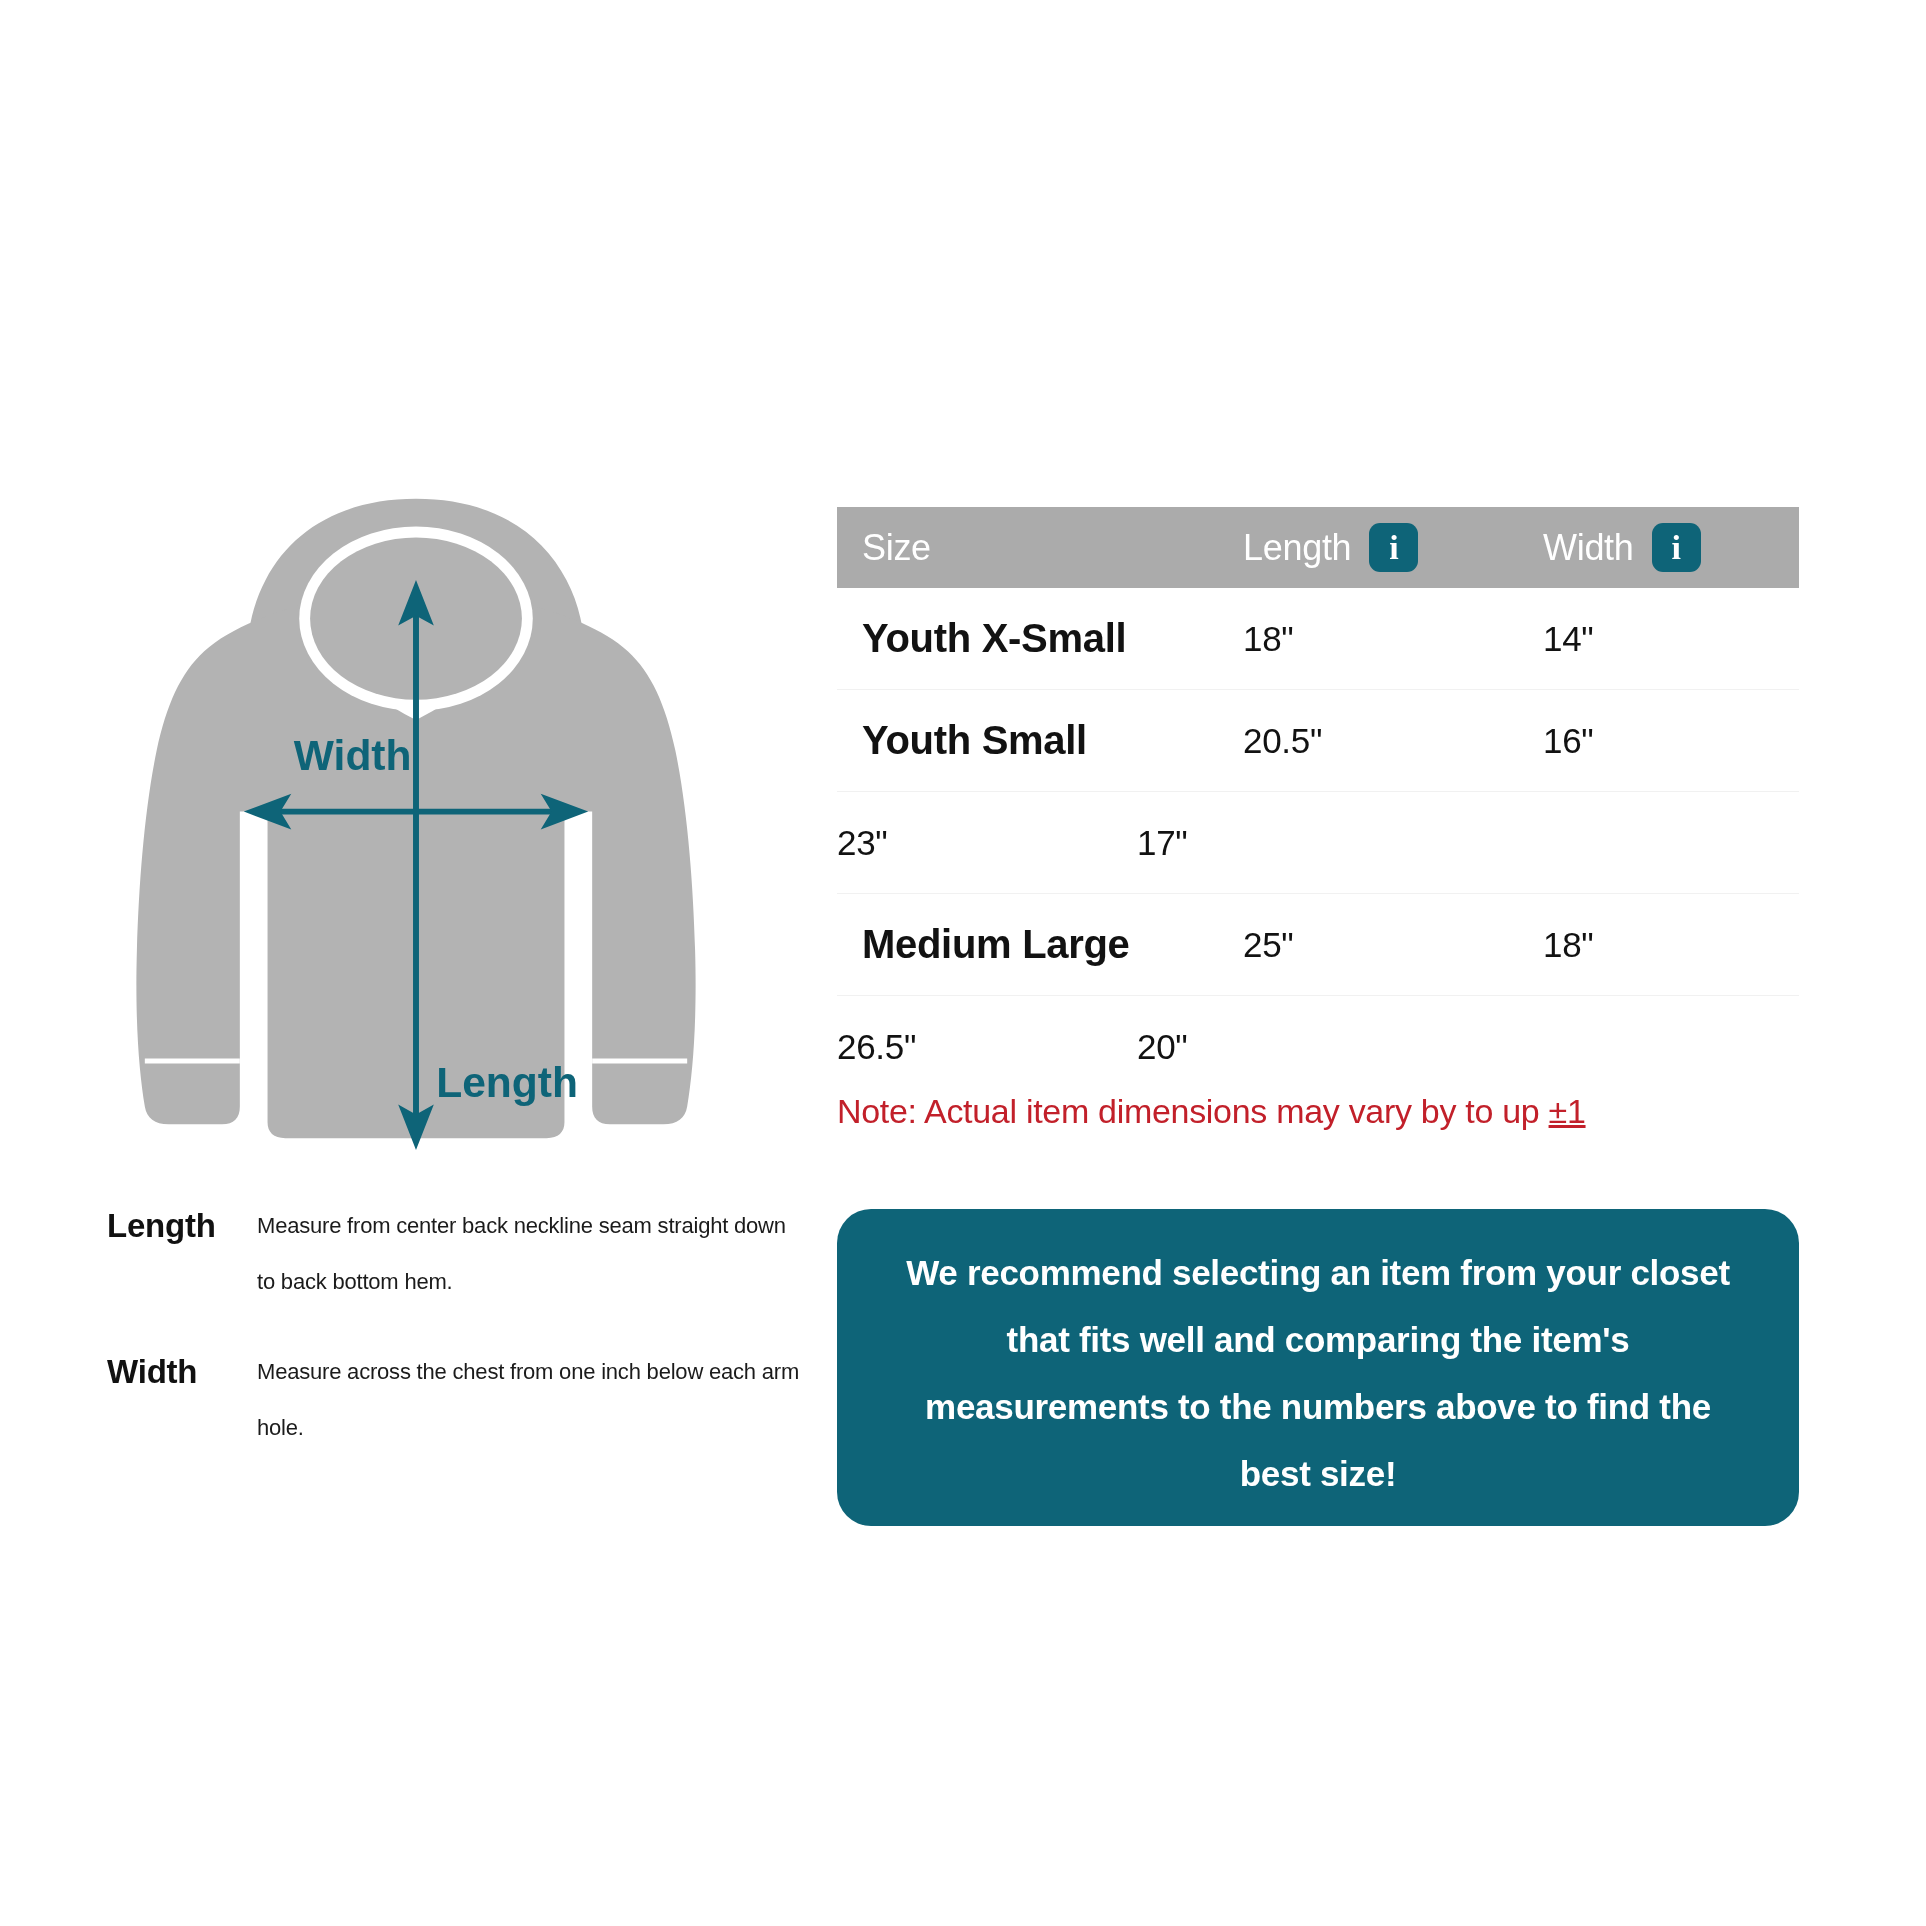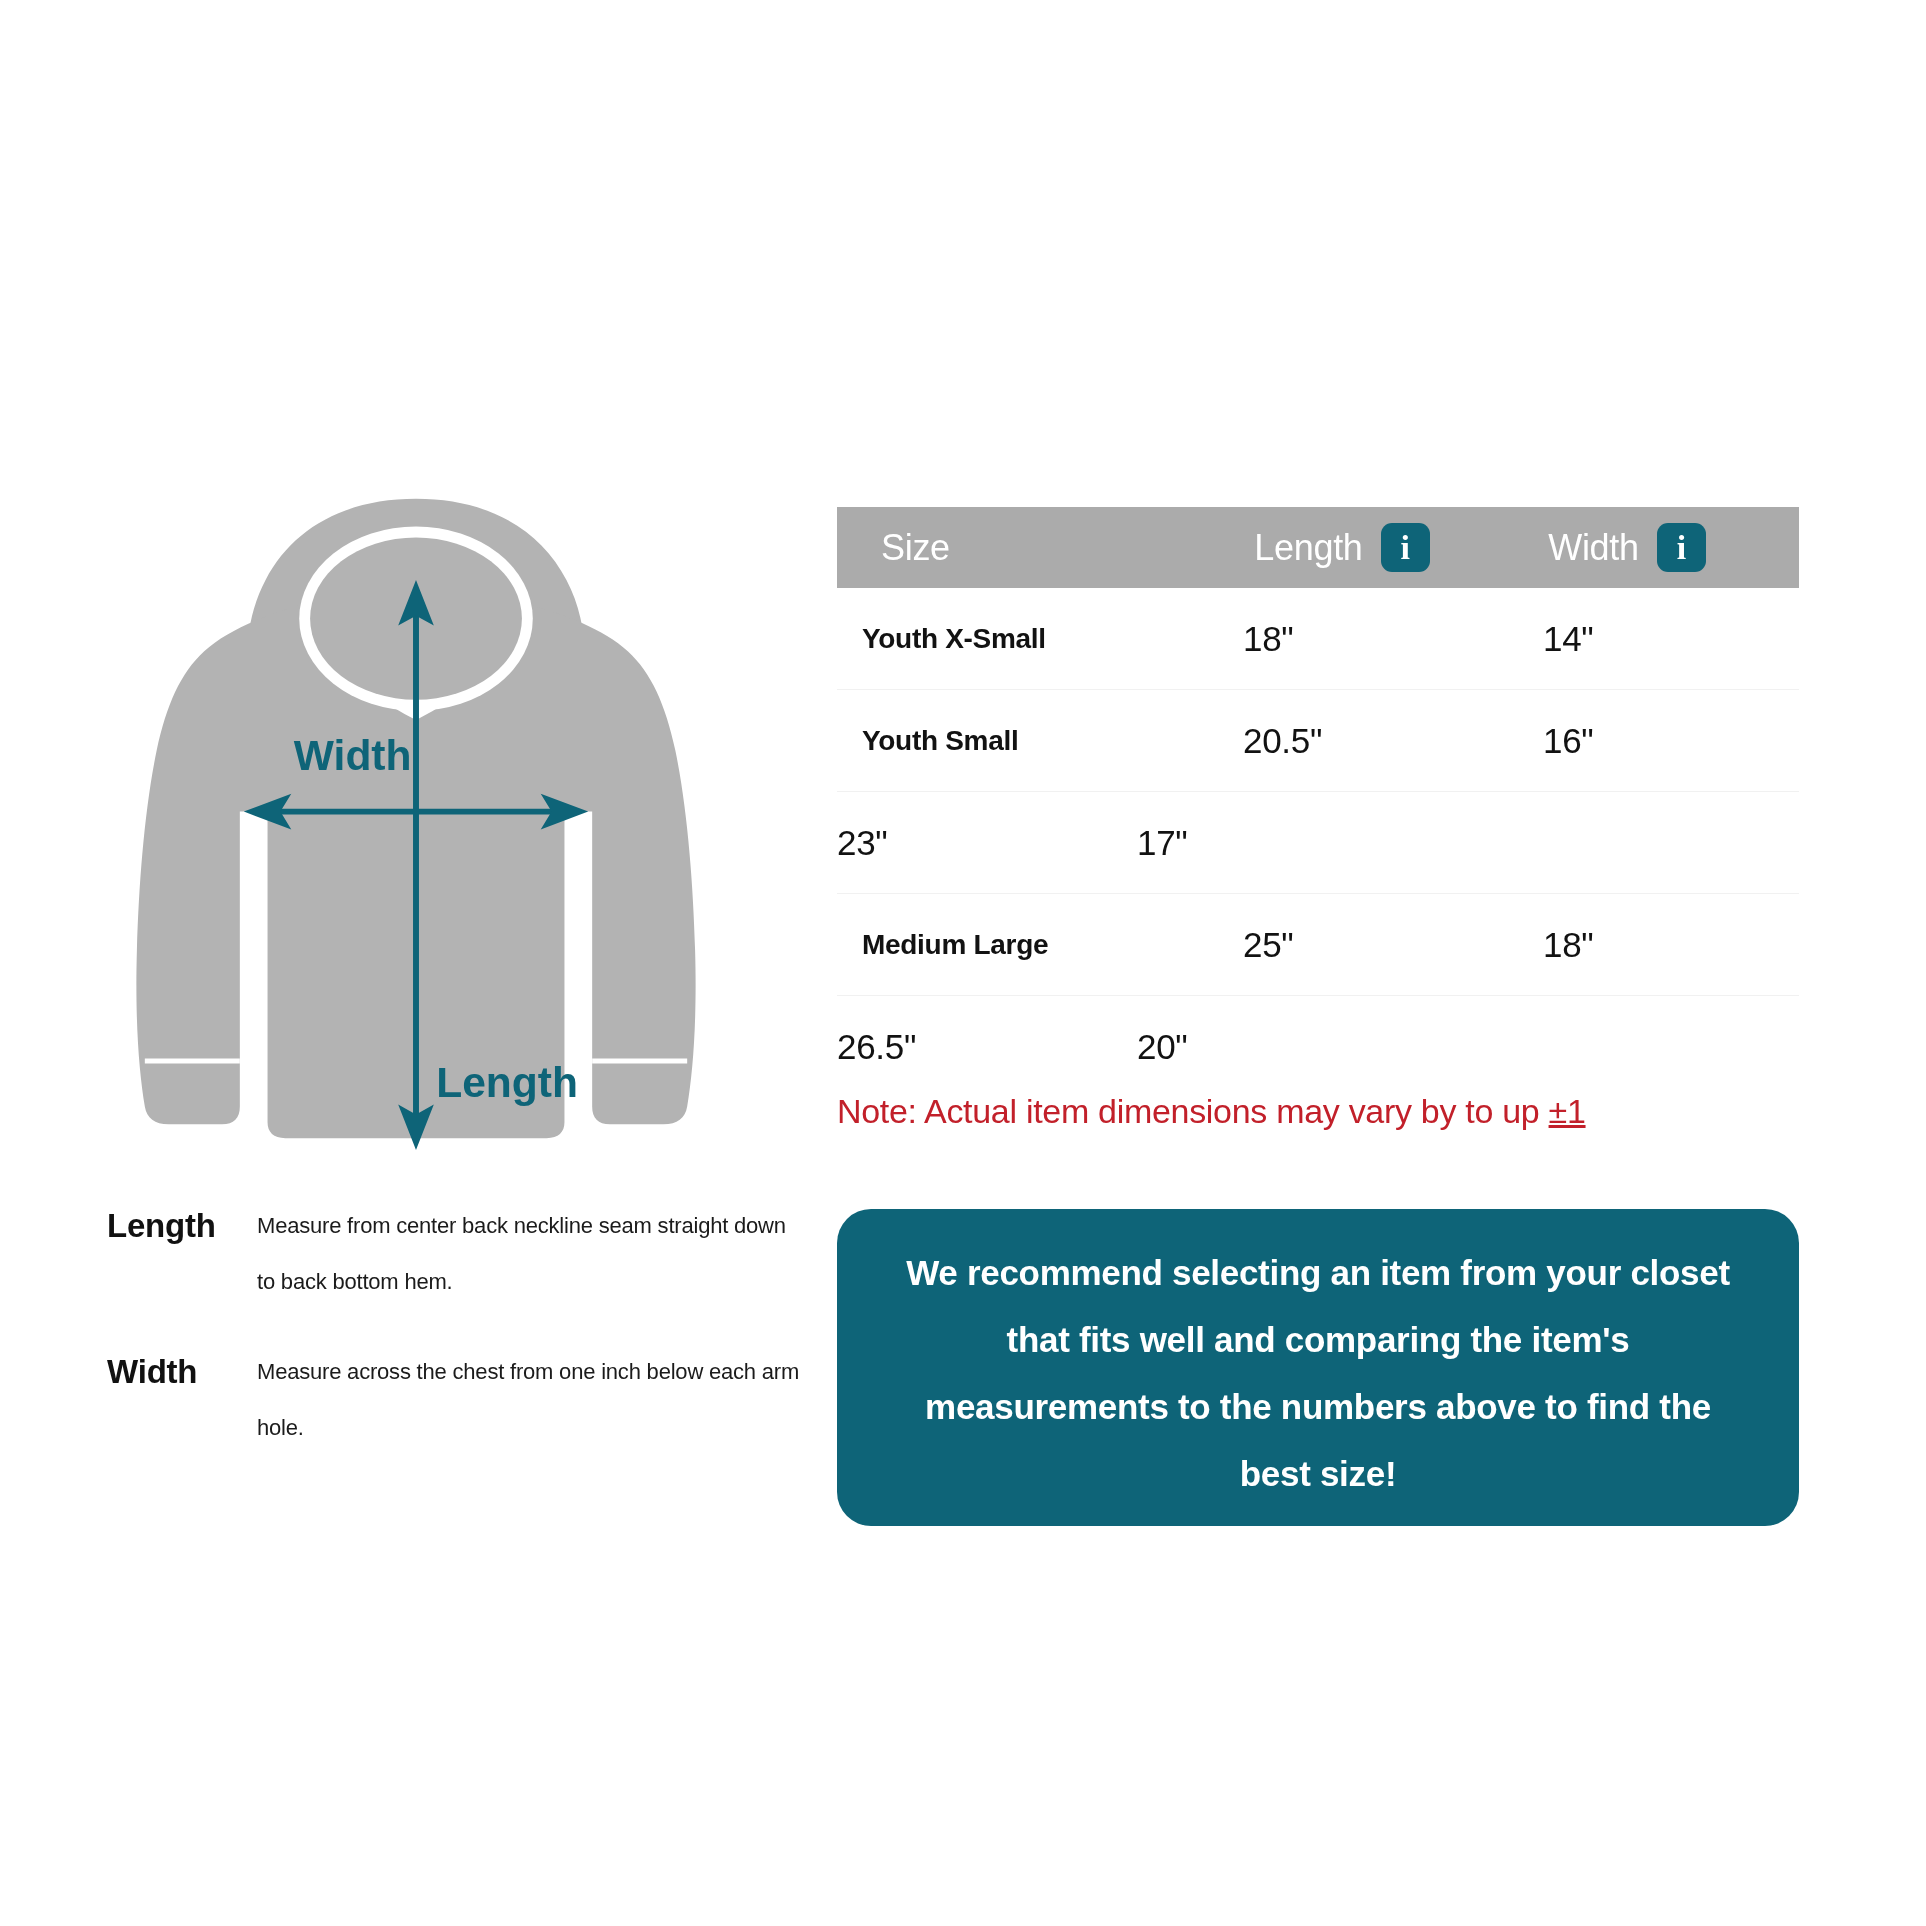--- a/index.html
+++ b/index.html
@@ -76,7 +76,6 @@
     background: #ababab;
     height: 81px;
     box-sizing: border-box;
-    padding-left: 19px;
   }
   .th {
     display: flex;

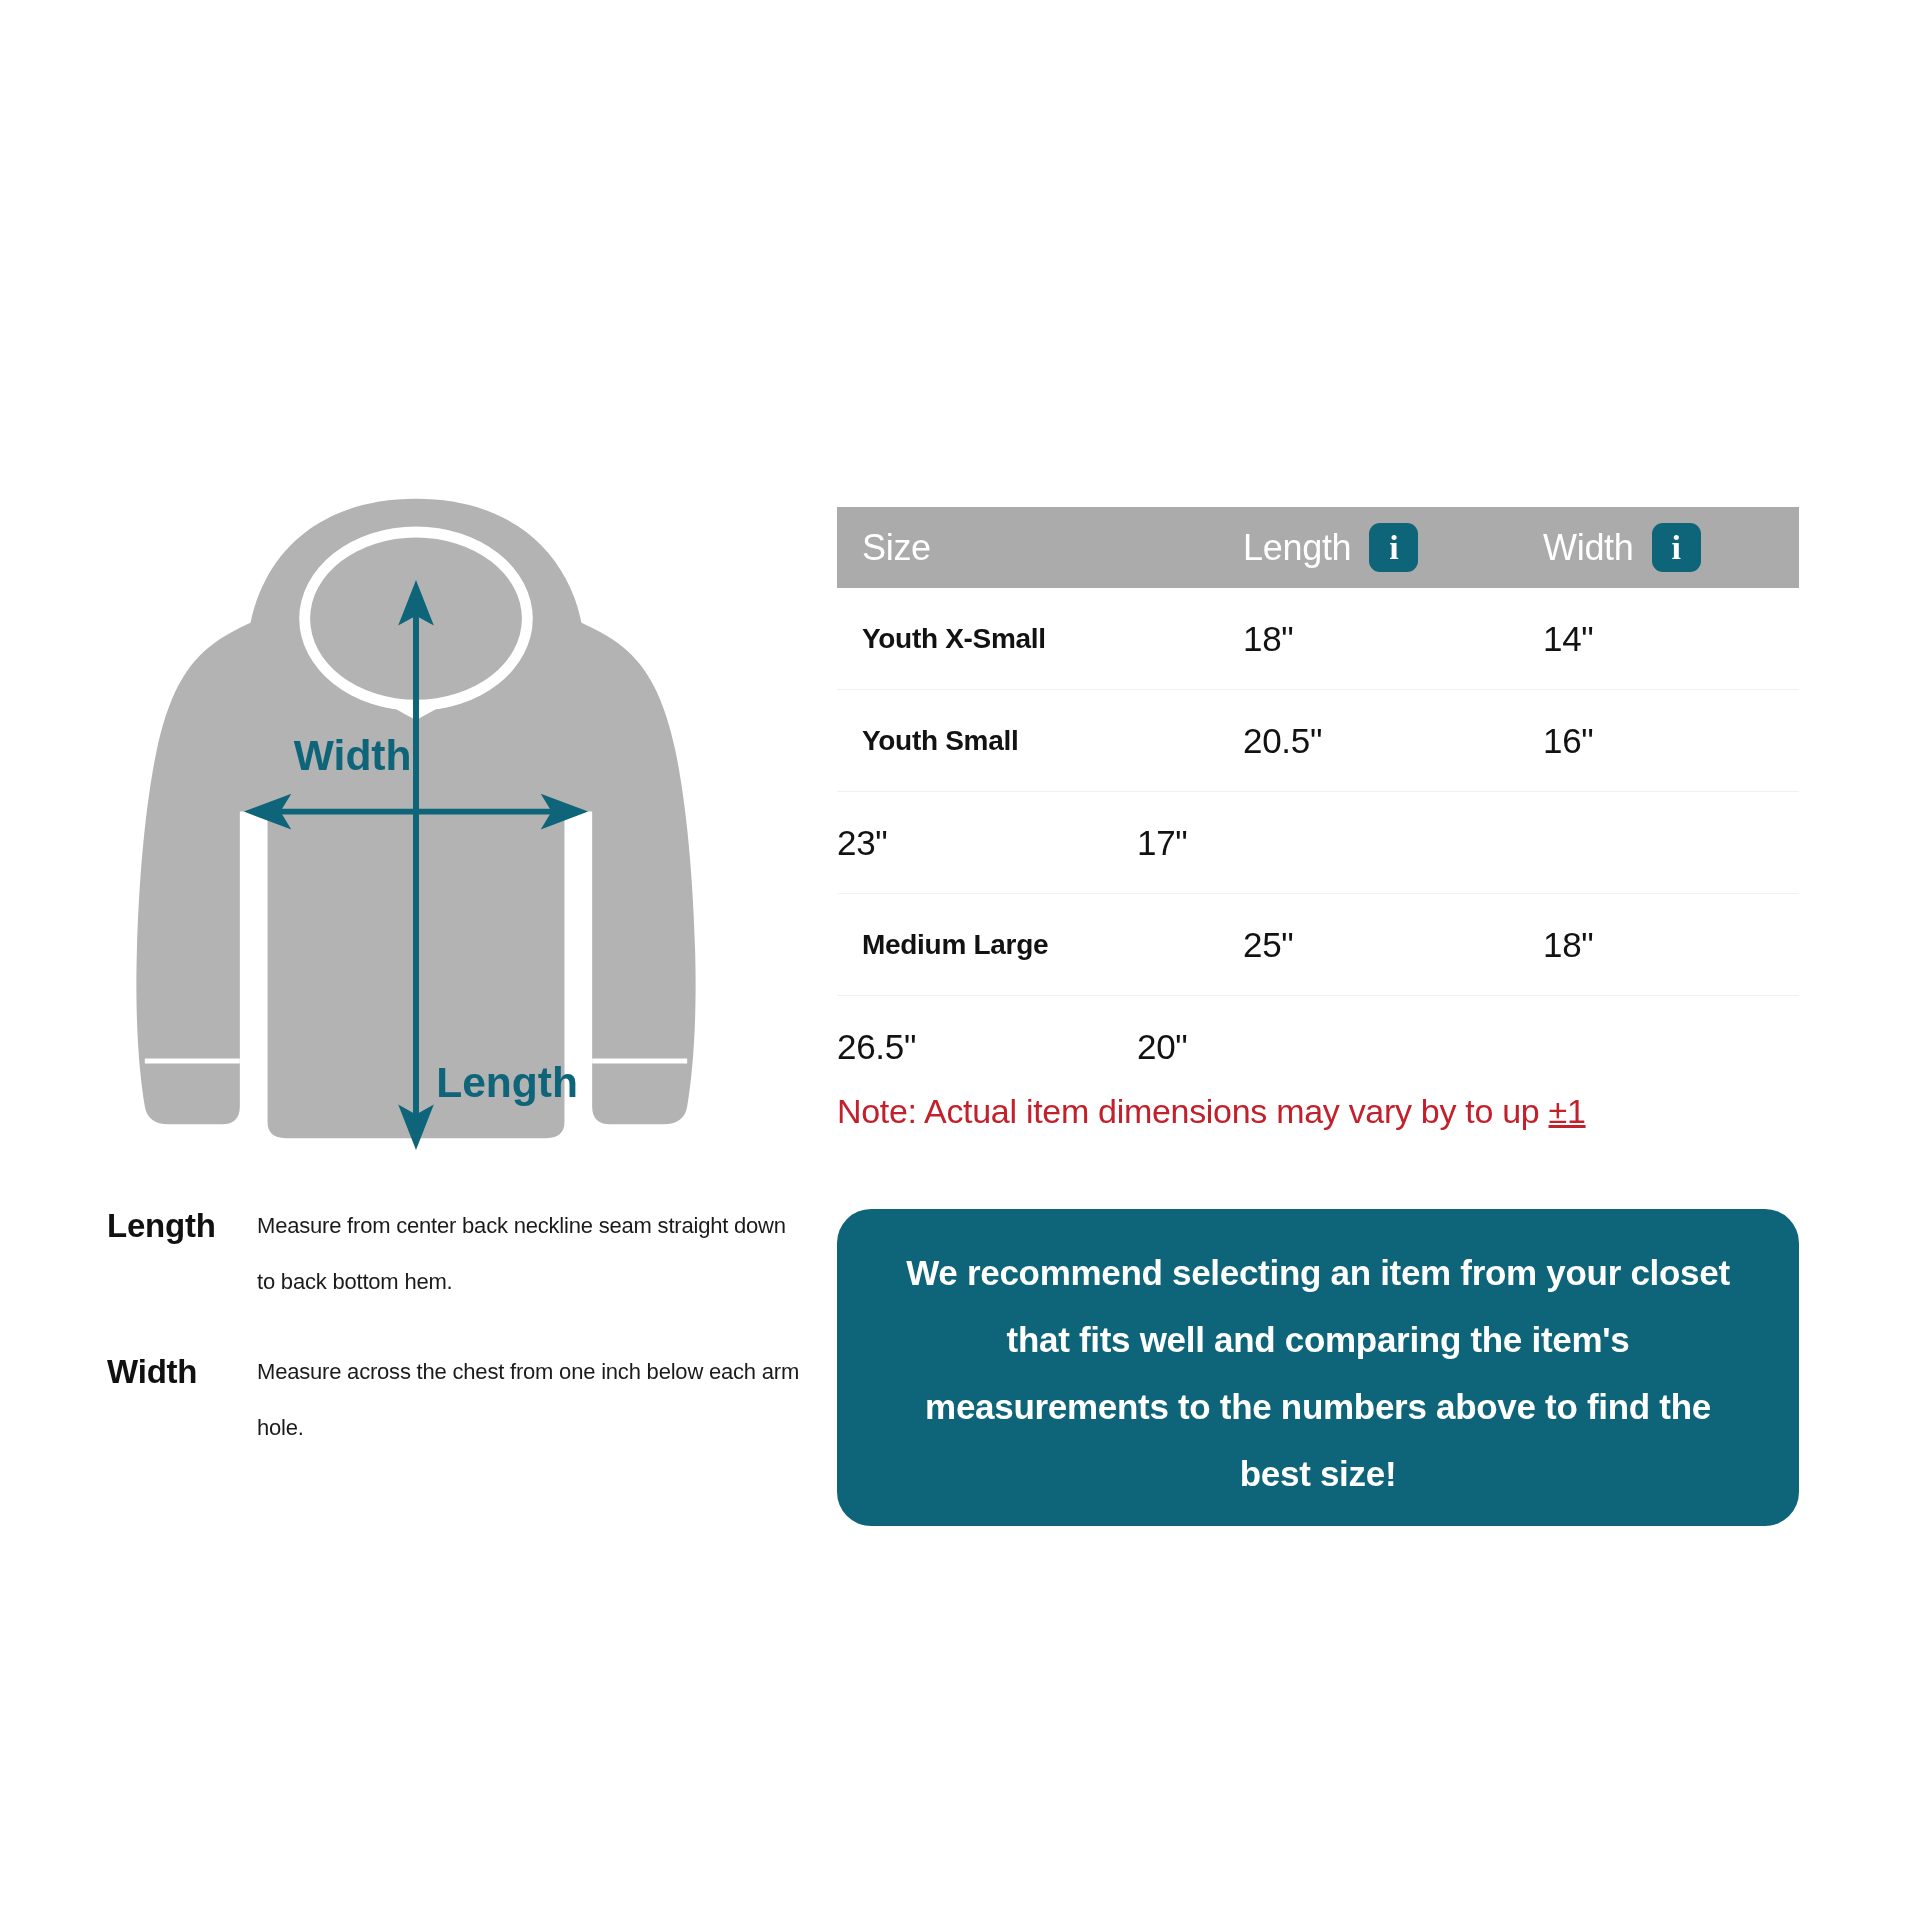--- a/index.html
+++ b/index.html
@@ -121,7 +121,7 @@
     color: #121212;
     letter-spacing: -0.3px;
   }
-  .td-size   { width: 406px; padding-left: 25px; box-sizing: border-box; font-weight: bold; font-size: 28px; }
+  .td-size   { width: 406px; padding-left: 25px; box-sizing: border-box; font-weight: bold; font-size: 40px; }
   .td-length { width: 300px; }
   .td-width  { width: 256px; }
 

